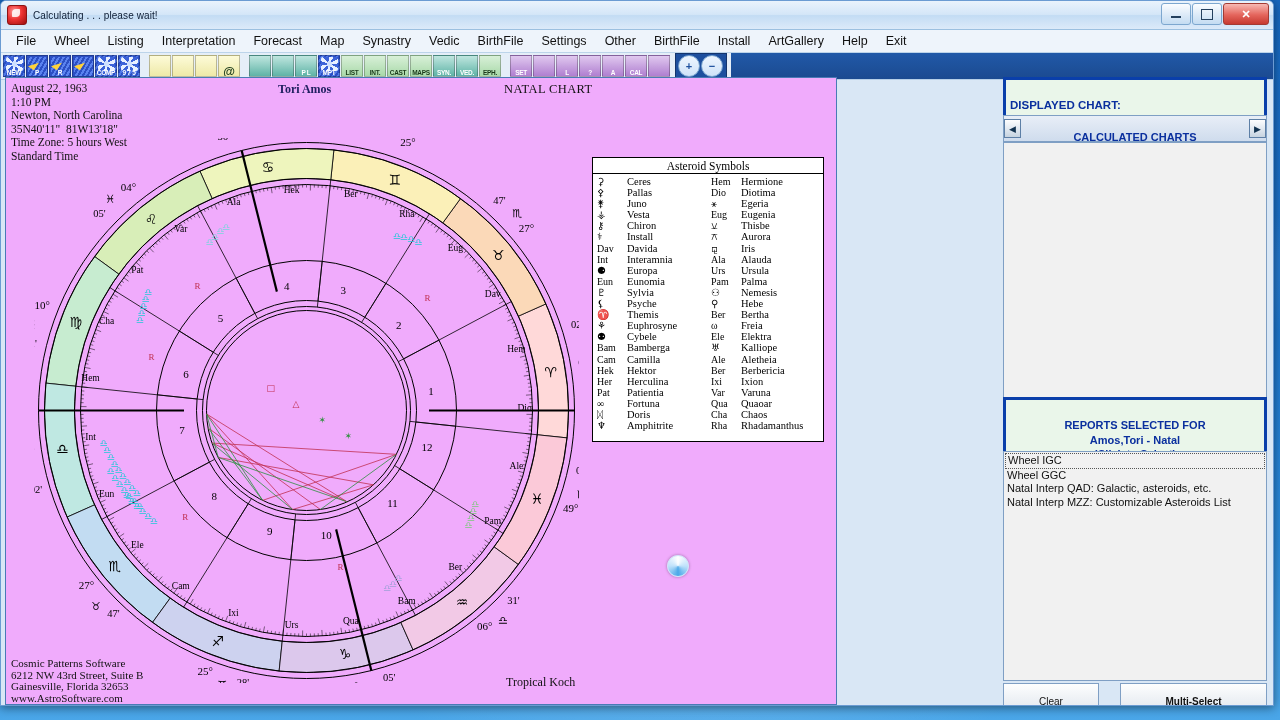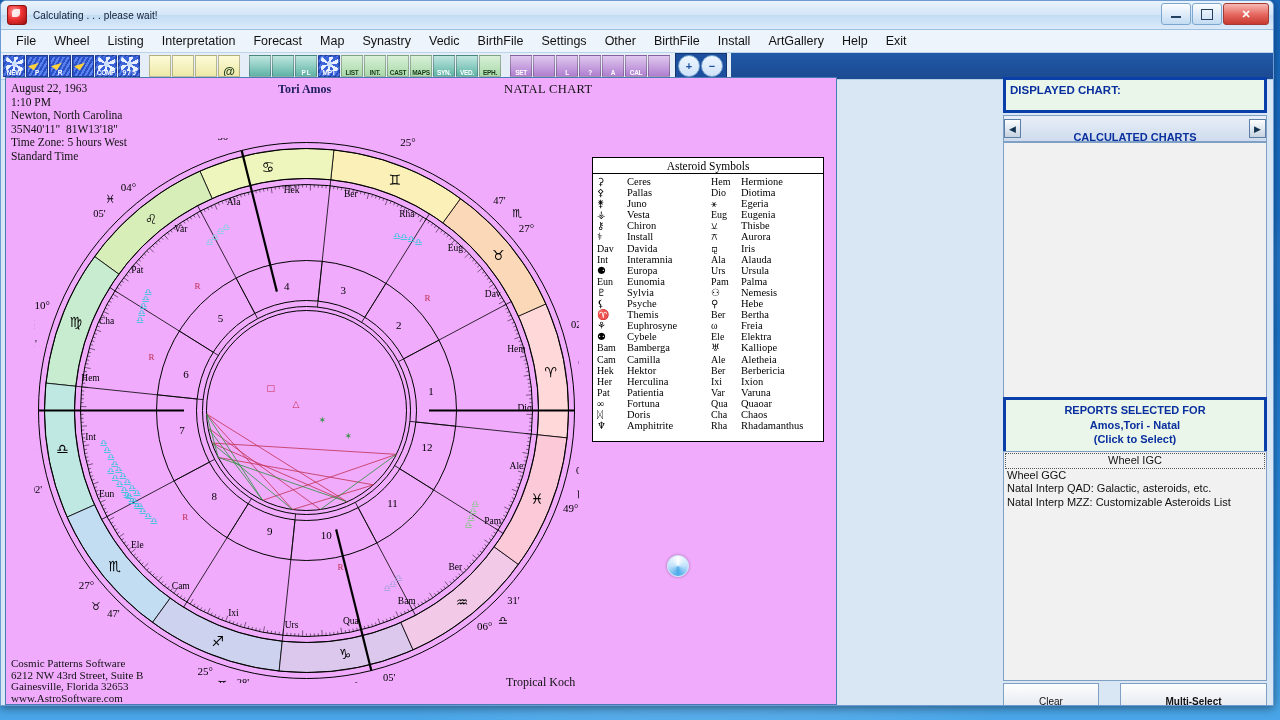--- a/index.html
+++ b/index.html
@@ -168,7 +168,7 @@
   }
   .rp-box{
     background:#eaf6ea;border:3px solid #0a3faa;
-    padding:3px 4px;box-sizing:border-box;
+    padding:18px 4px;box-sizing:border-box;
   }
   #displayedchart{
     position:absolute;left:2px;top:2px;width:264px;height:36px;

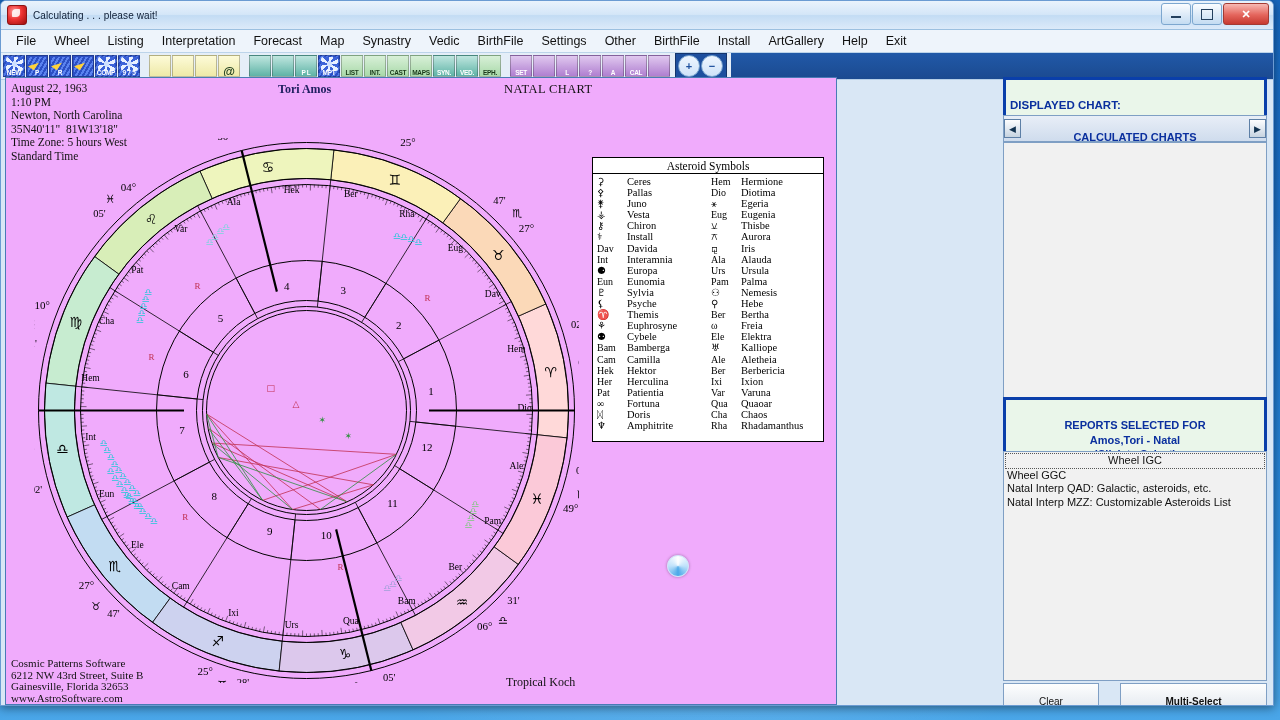--- a/index.html
+++ b/index.html
@@ -212,7 +212,7 @@
   .rep-item{
     font-size:11px;color:#111;line-height:13.6px;padding:0 2px;white-space:nowrap;
   }
-  .rep-item.sel{border:1px dotted #555;text-align:center;}
+  .rep-item.sel{border:1px dotted #555;}
   #bottombtns{
     position:absolute;left:2px;top:608px;width:264px;height:20px;display:flex;
   }

